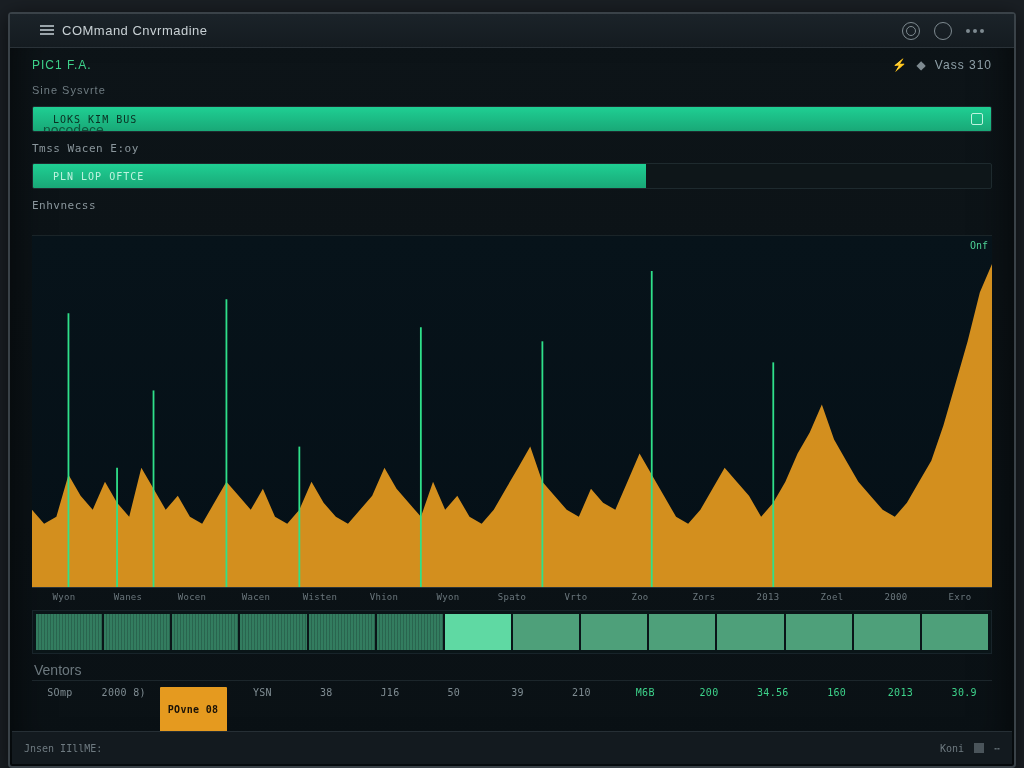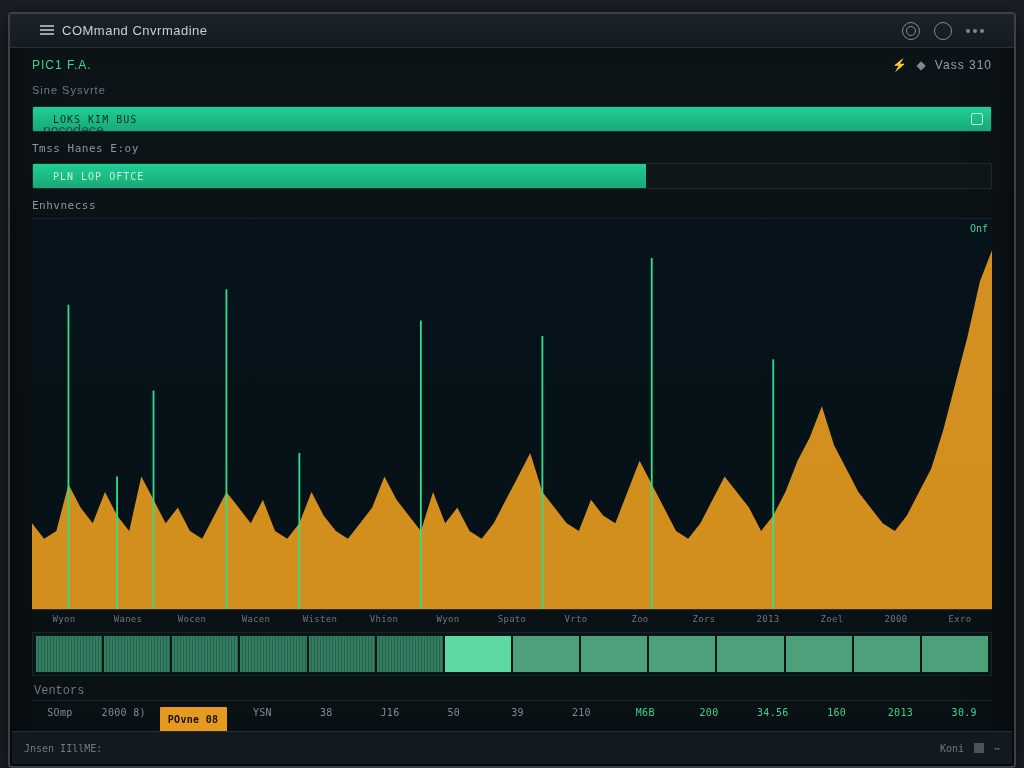--- a/index.html
+++ b/index.html
@@ -106,7 +106,7 @@
       </div>
     </div>
 
-    <div class="section-label">Tmss Hanes E:oy</div>
+    <div class="section-label">Tmss Wacen E:oy</div>
 
     <div class="bar-block" style="margin-top:4px;">
       <div class="bar-track">

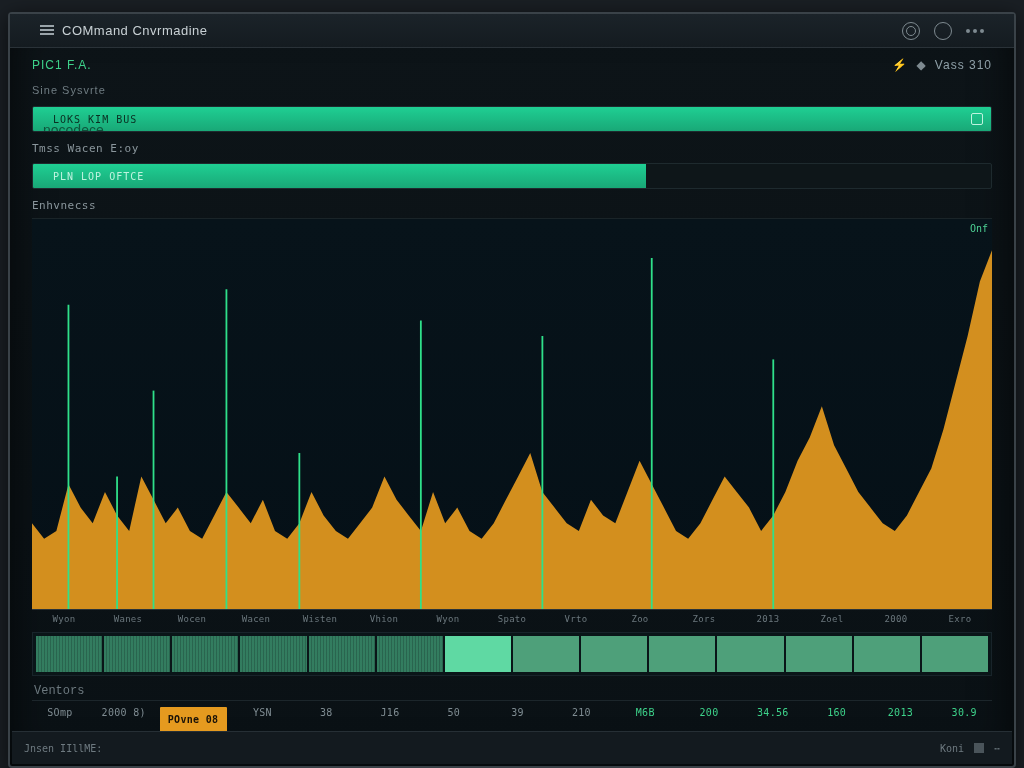--- a/index.html
+++ b/index.html
@@ -115,7 +115,7 @@
       </div>
     </div>
 
-    <div class="section-label" style="margin-bottom:0;">Enhvnecss</div>
+    <div class="section-label" style="margin-bottom:17px;">Enhvnecss</div>
 
     <div class="chart-wrap">
       <div class="chart-area">

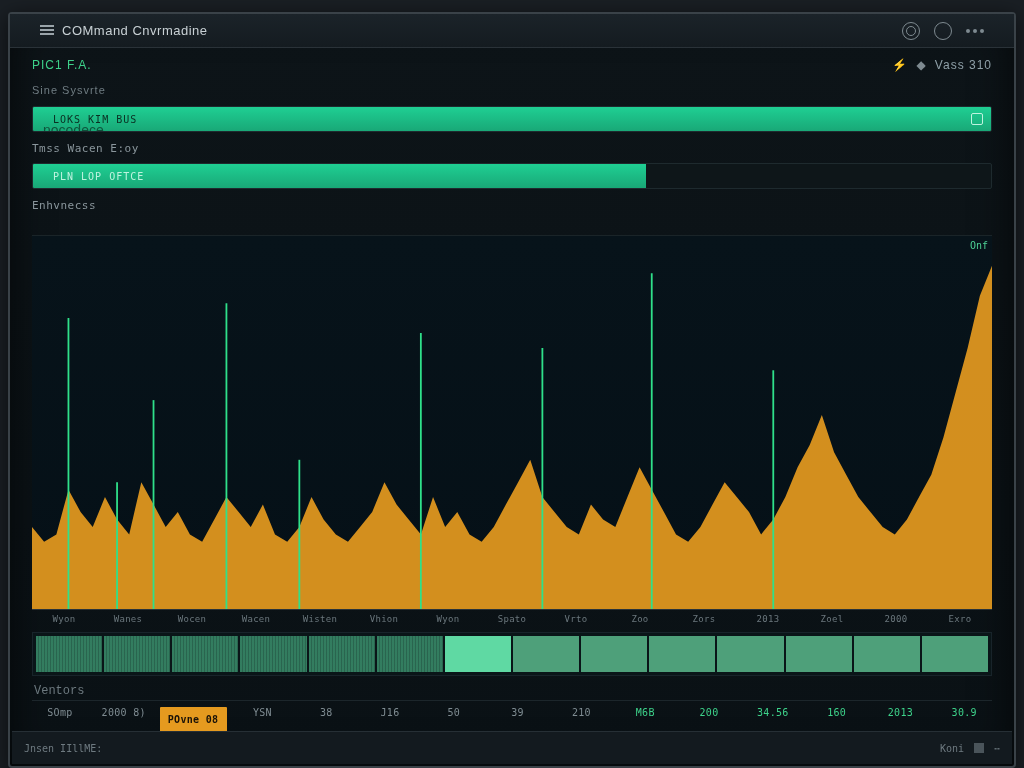--- a/index.html
+++ b/index.html
@@ -51,7 +51,7 @@
   .scrub-seg.block { background:#5ab98c; }
 
   
-  .numstrip-label { font-size:12px; color:#6c787e; margin:8px 0 2px 2px; font-family:Liberation Mono, monospace; }
+  .numstrip-label { font-size:14px; color:#6c787e; margin:8px 0 2px 2px; font-family:Liberation Sans, sans-serif; }
   .numstrip { display:flex; align-items:flex-start; gap:8px; border-top:1px solid #1c262b; padding-top:6px; }
   .numcell { flex:1; text-align:center; font-size:10px; color:#7f8c92; font-family:Consolas,monospace; letter-spacing:.3px; white-space:nowrap; overflow:hidden; }
   .numcell.hl { background:#e59a1f; color:#1a1208; padding:7px 0; border-radius:1px; flex:1.2; font-weight:600; }

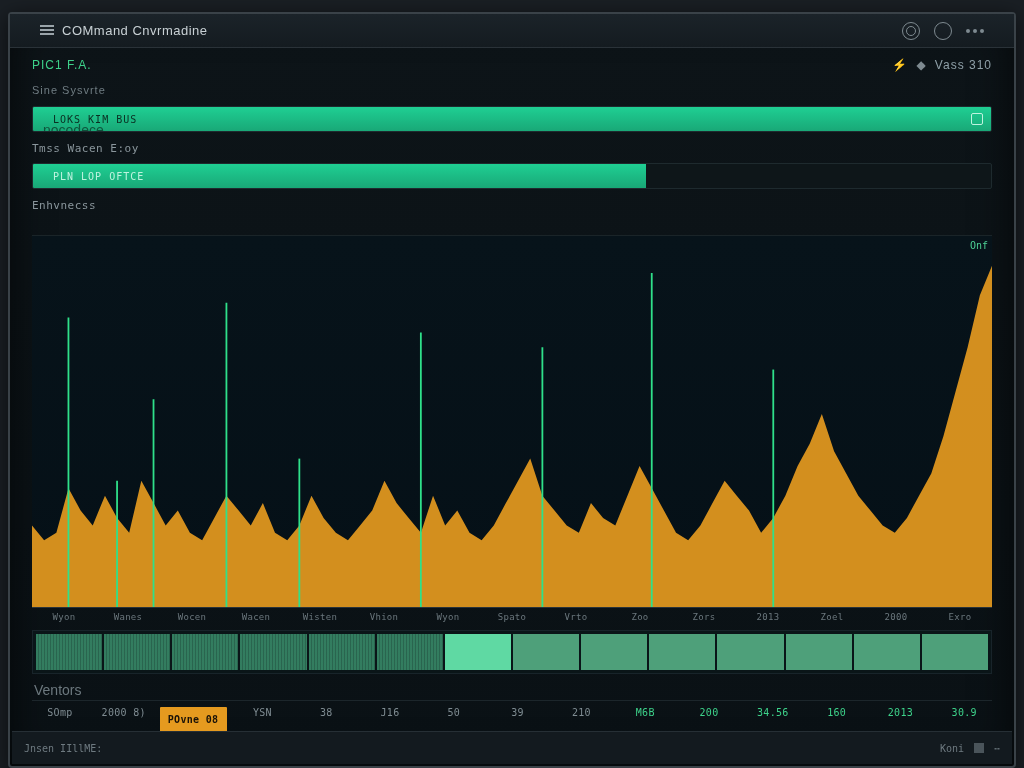--- a/index.html
+++ b/index.html
@@ -54,7 +54,7 @@
   .numstrip-label { font-size:14px; color:#6c787e; margin:8px 0 2px 2px; font-family:Liberation Sans, sans-serif; }
   .numstrip { display:flex; align-items:flex-start; gap:8px; border-top:1px solid #1c262b; padding-top:6px; }
   .numcell { flex:1; text-align:center; font-size:10px; color:#7f8c92; font-family:Consolas,monospace; letter-spacing:.3px; white-space:nowrap; overflow:hidden; }
-  .numcell.hl { background:#e59a1f; color:#1a1208; padding:7px 0; border-radius:1px; flex:1.2; font-weight:600; }
+  .numcell.hl { background:#e59a1f; color:#1a1208; padding:17px 0; border-radius:1px; flex:1.2; font-weight:600; }
   .numcell.grn { color:#3dd28a; }
 
   

